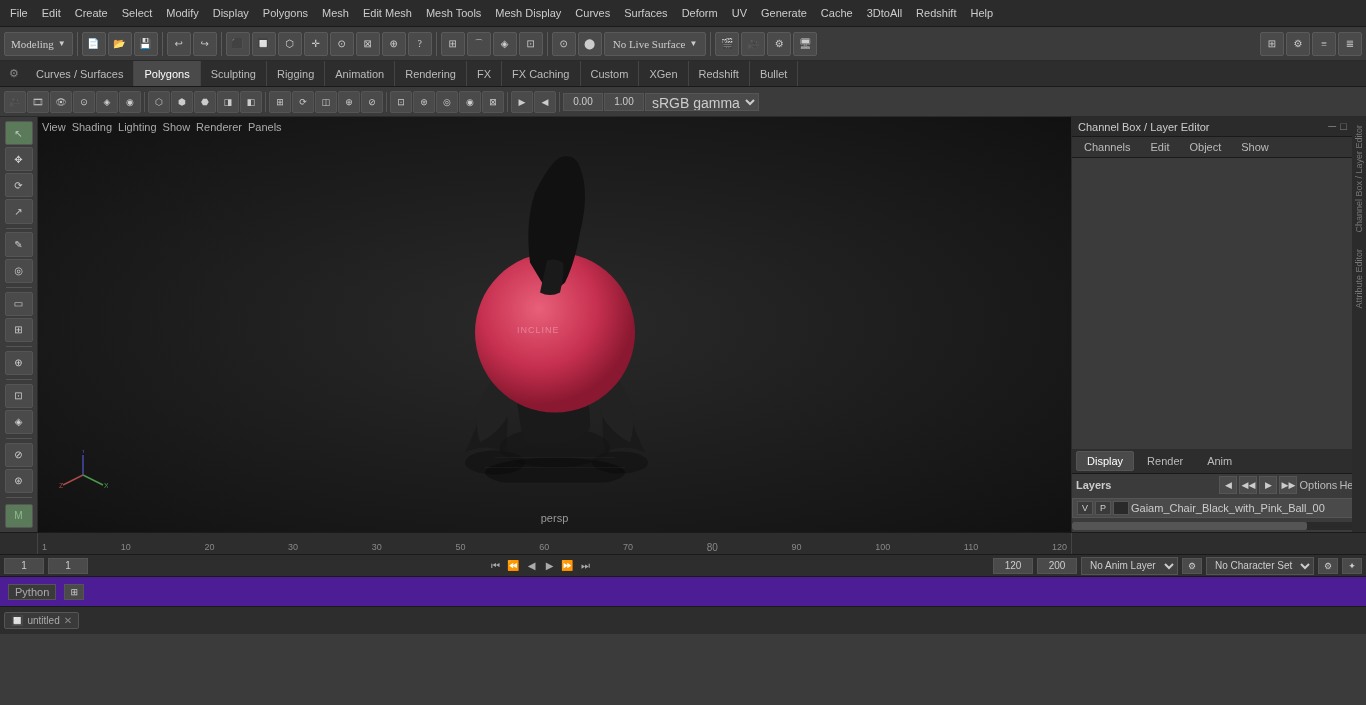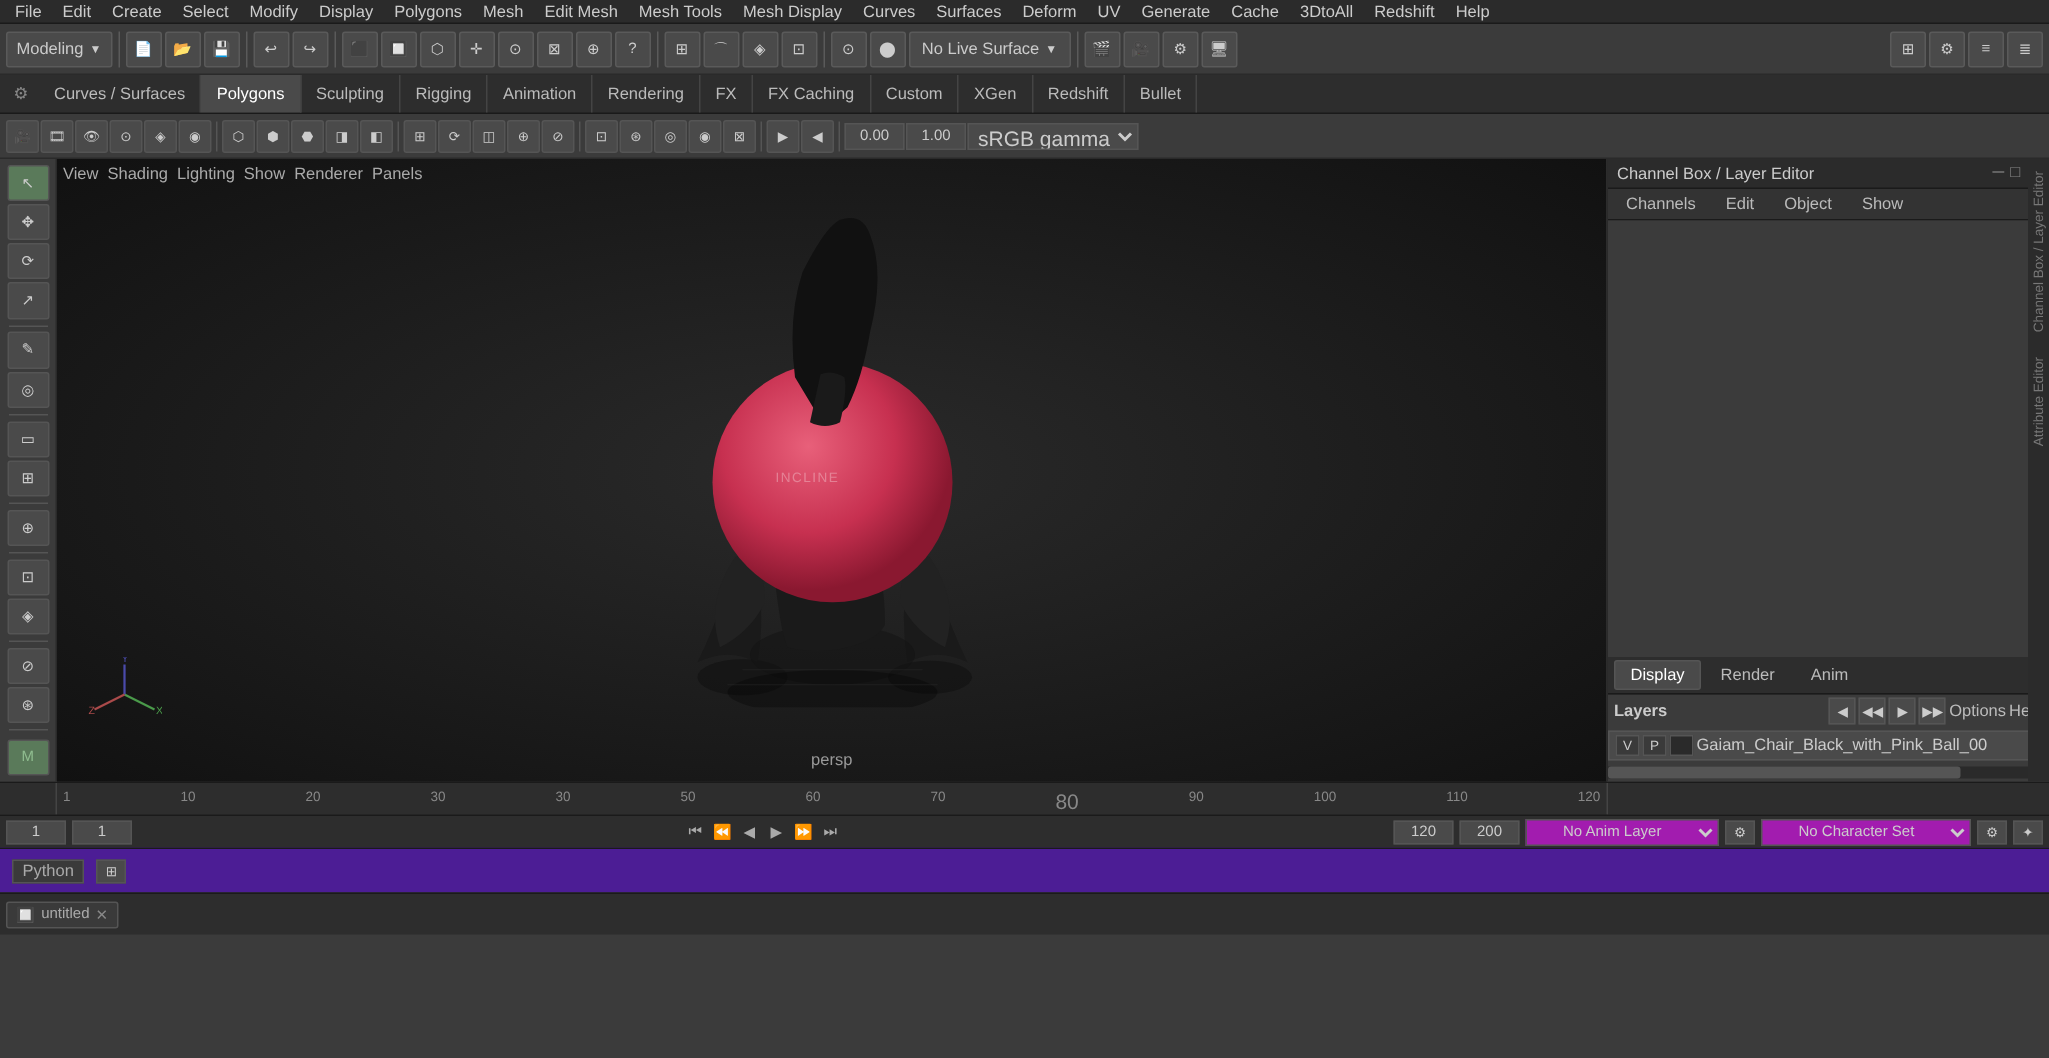--- a/index.html
+++ b/index.html
@@ -19,7 +19,7 @@
       display: flex;
       align-items: center;
       background: #2b2b2b;
-      height: 16px;
+      height: 27px;
       padding: 0 4px;
       gap: 2px;
       border-bottom: 1px solid #1a1a1a;

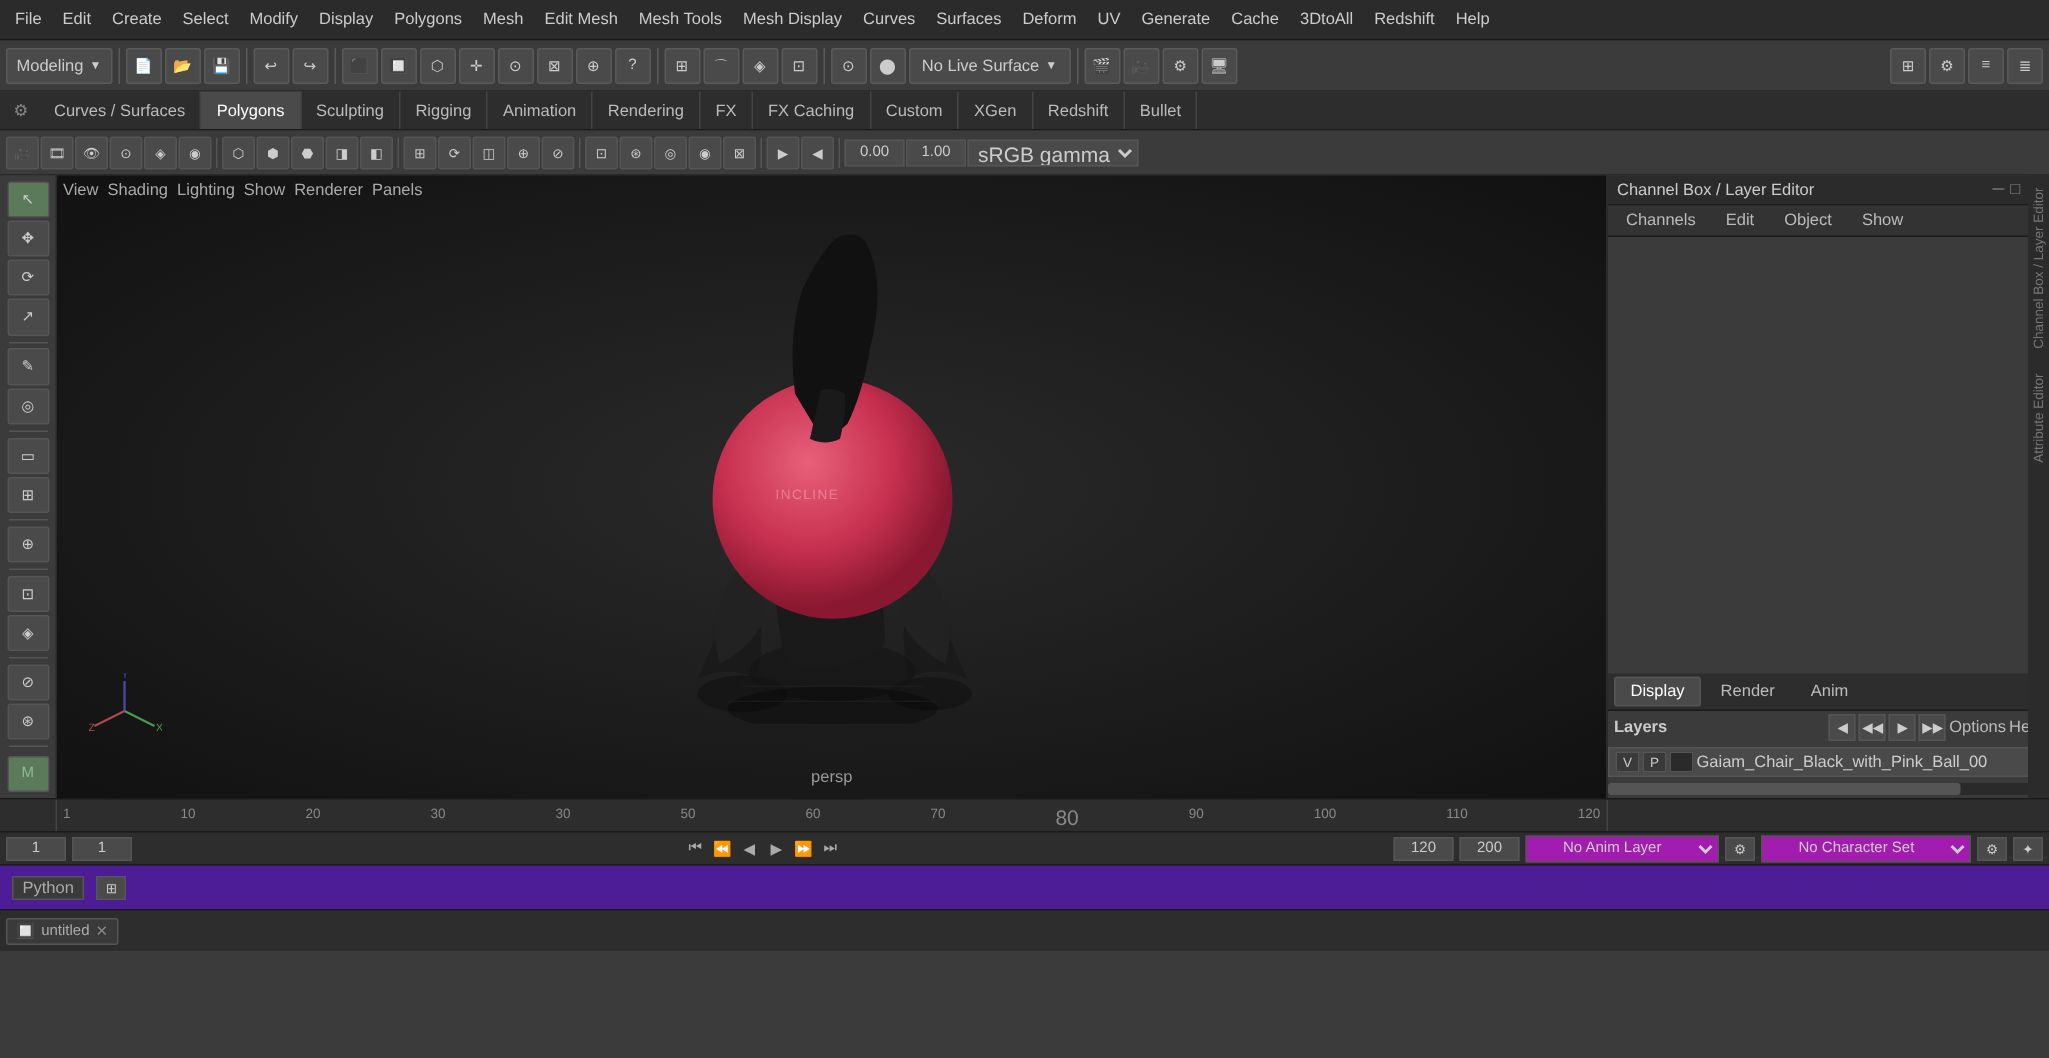--- a/index.html
+++ b/index.html
@@ -41,6 +41,7 @@
       padding: 2px 4px;
       gap: 2px;
       border-bottom: 1px solid #2a2a2a;
+      font-family: Liberation Serif, serif;
     }
     .toolbar-btn {
       width: 24px; height: 24px;

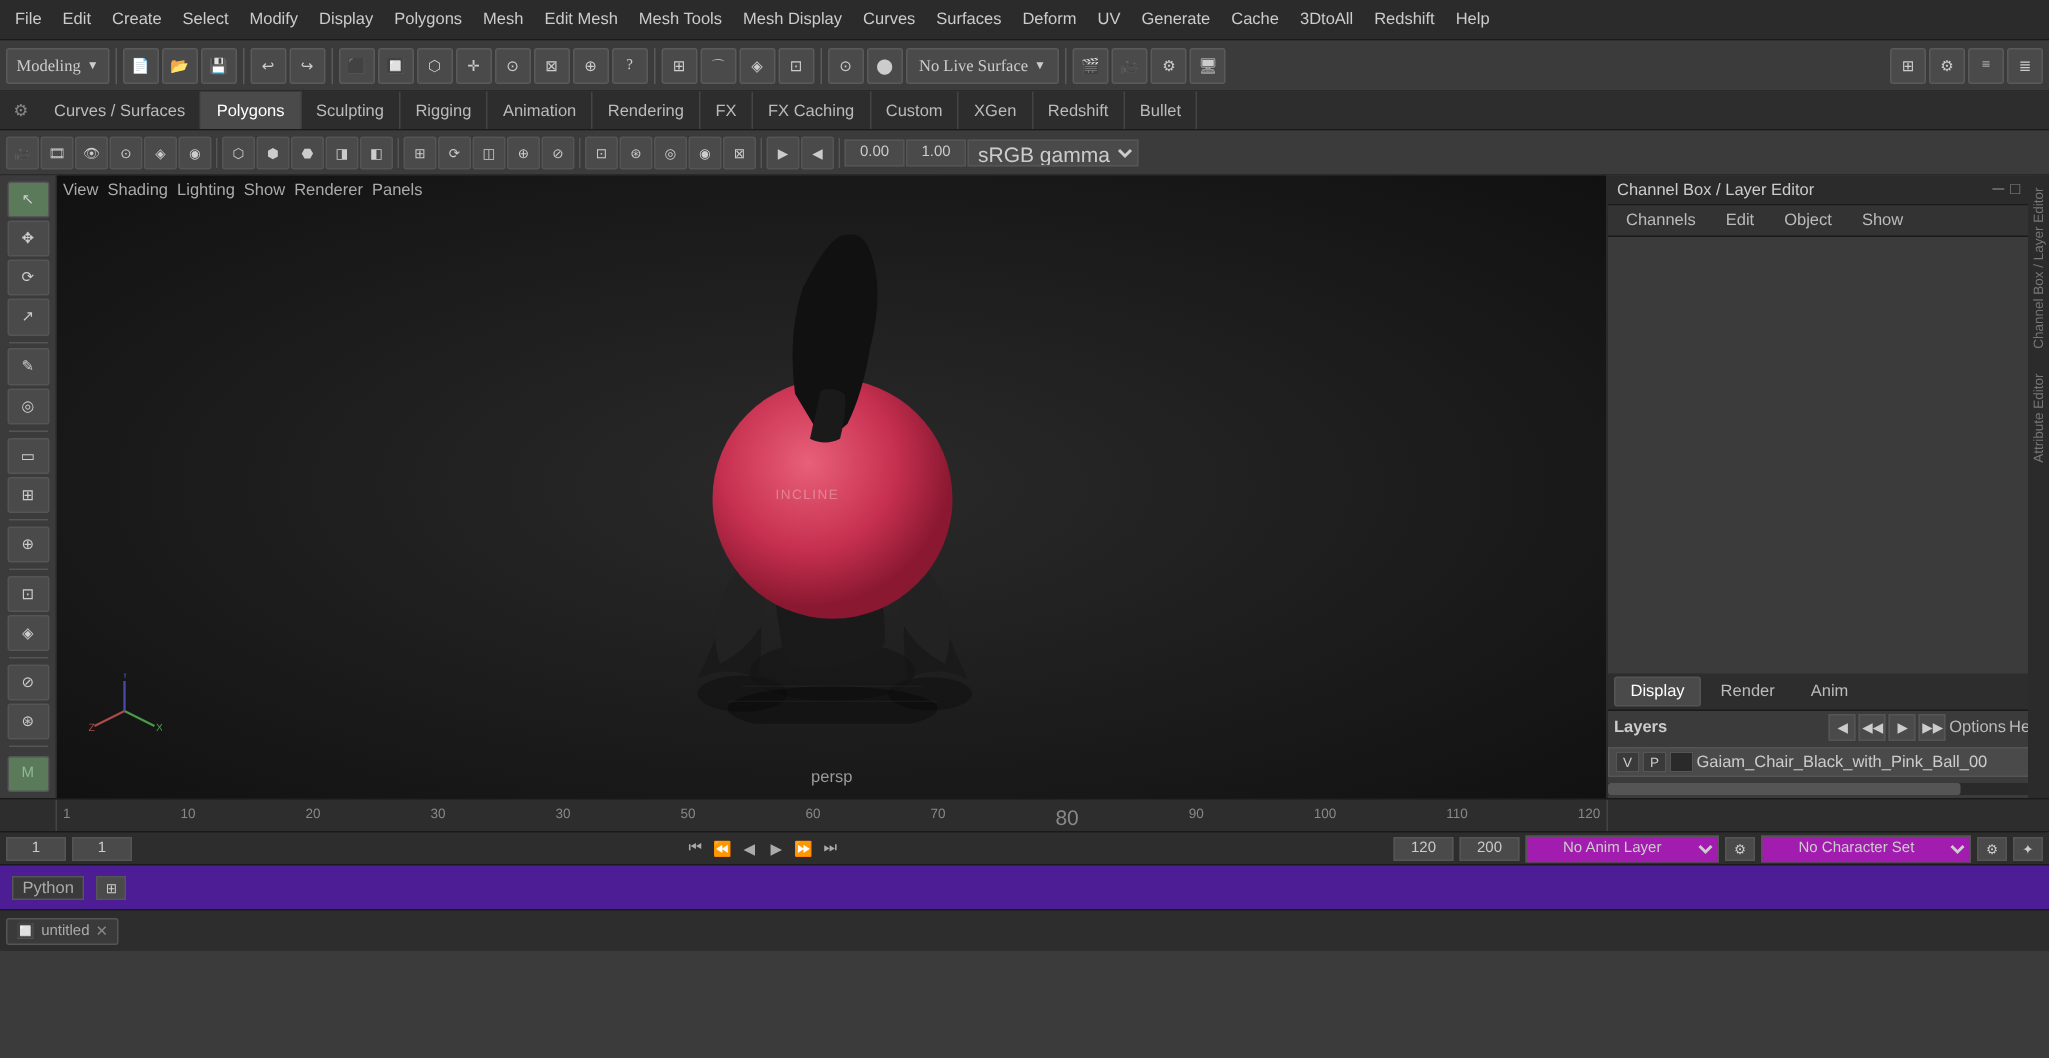--- a/index.html
+++ b/index.html
@@ -768,7 +768,7 @@
           <span style="font-size:9px;color:#888;">50</span>
           <span style="font-size:9px;color:#888;">60</span>
           <span style="font-size:9px;color:#888;">70</span>
-          <span style="font-size:14px;color:#888;">80</span>
+          <span style="font-size:10px;color:#888;">80</span>
           <span style="font-size:9px;color:#888;">90</span>
           <span style="font-size:9px;color:#888;">100</span>
           <span style="font-size:9px;color:#888;">110</span>

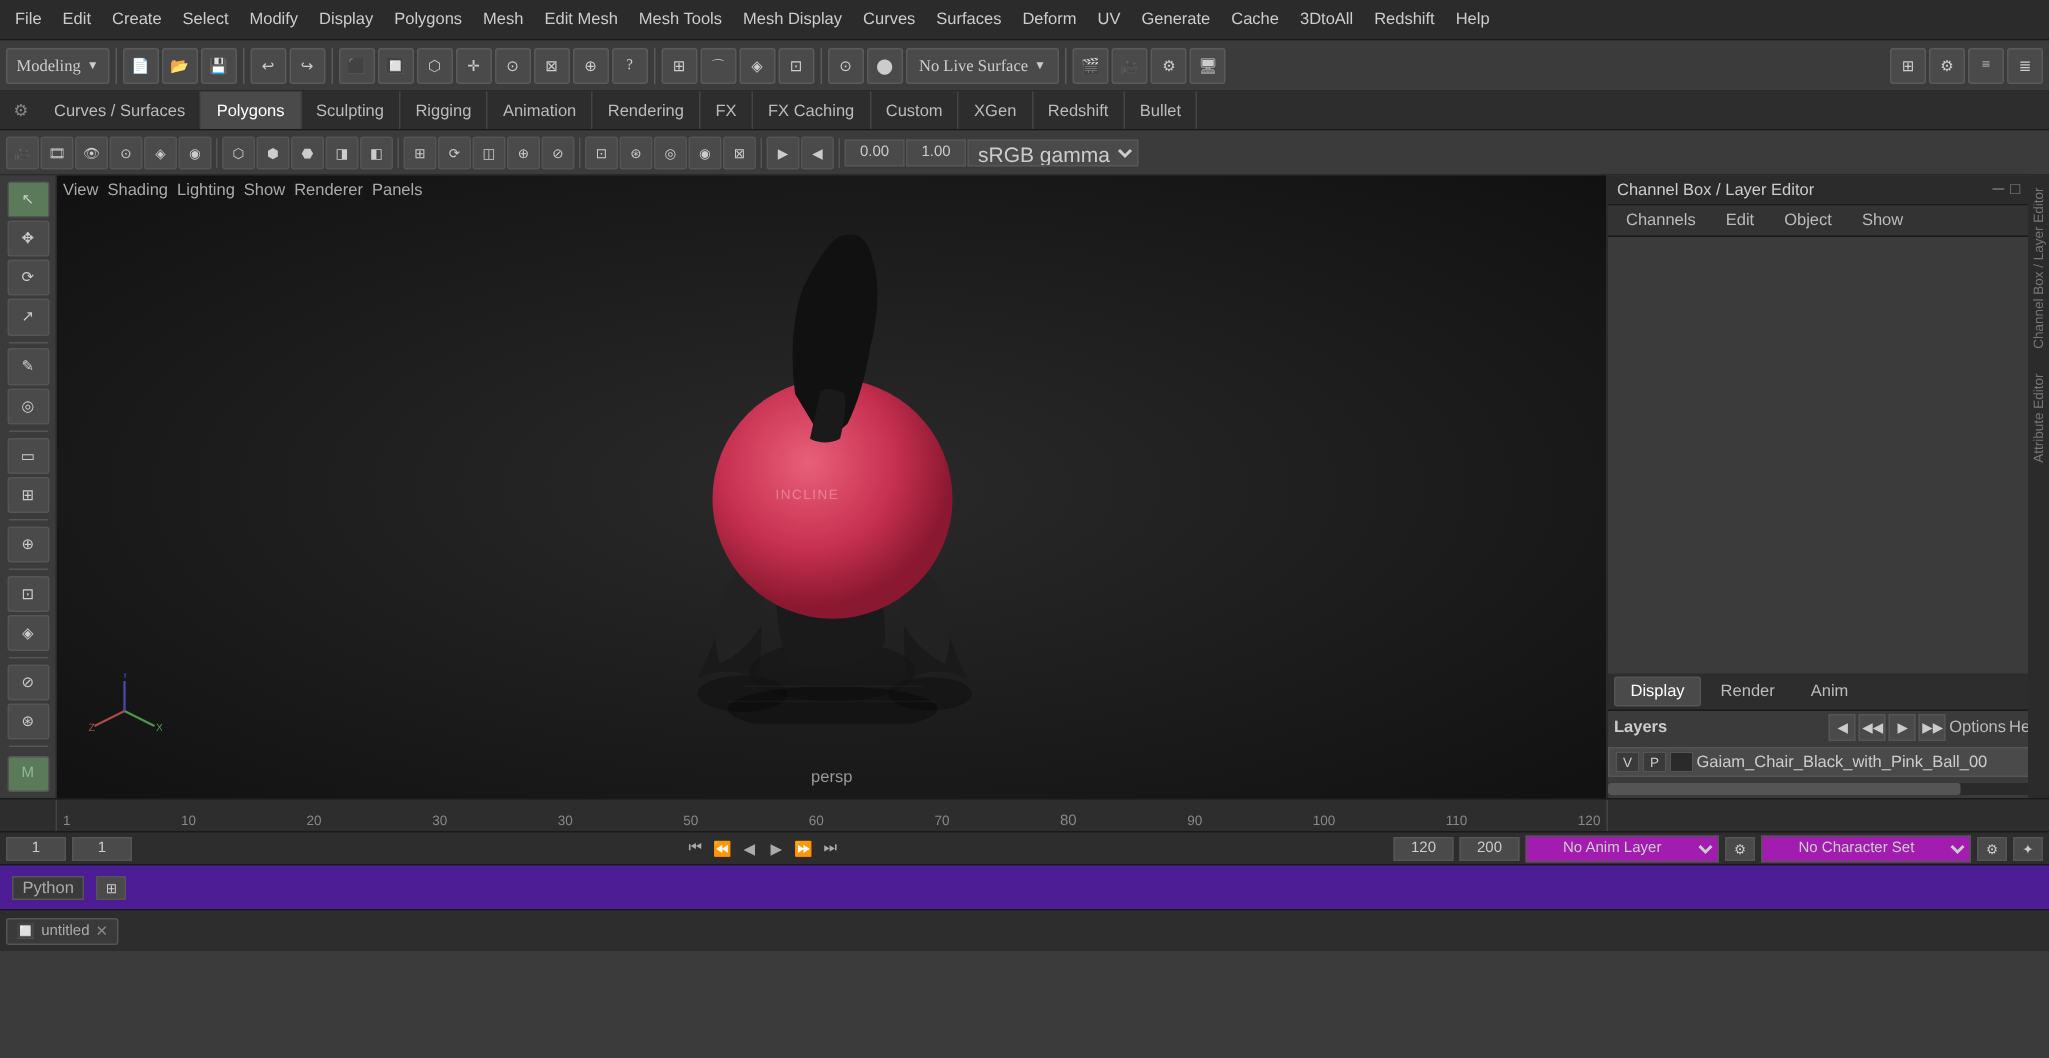--- a/index.html
+++ b/index.html
@@ -389,11 +389,11 @@
       text-align: center;
     }
     .anim-layer-select {
-      background: #a21caf;
+      background: #404040;
       border: 1px solid #555;
       color: #ccc;
       font-size: 10px;
-      padding: 0 20px;
+      padding: 0 4px;
       height: 18px;
     }
     .vp-tb-input {

